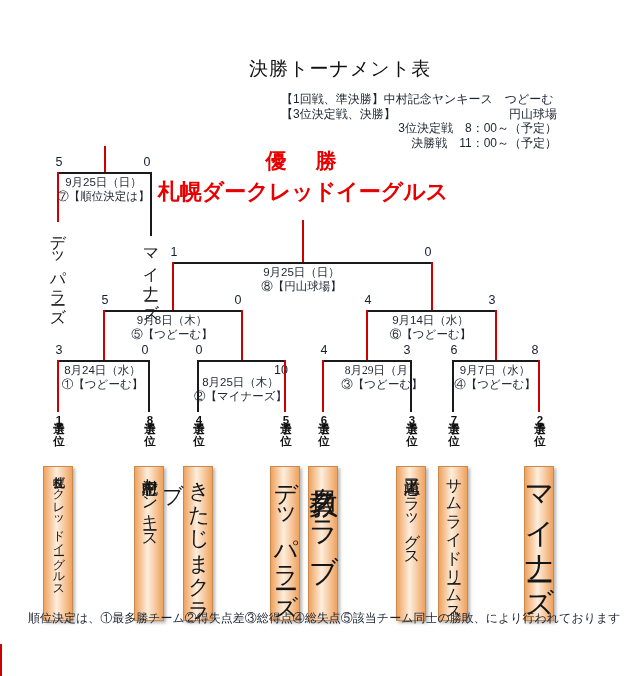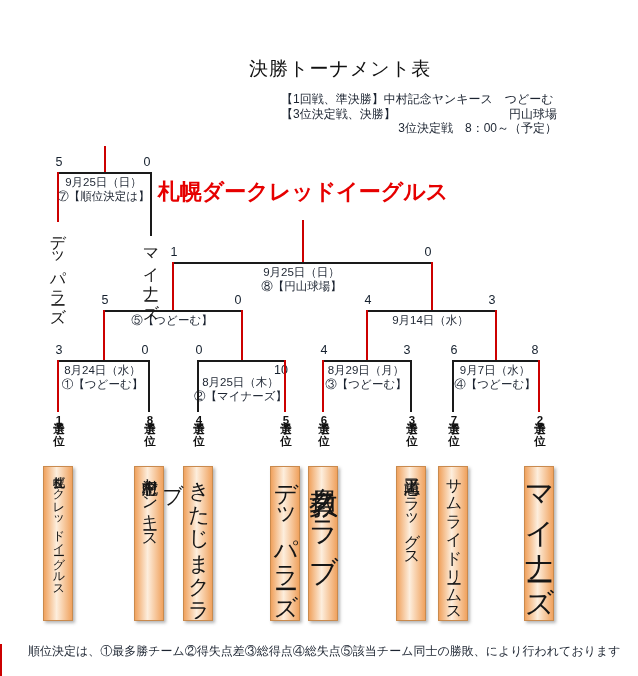--- a/index.html
+++ b/index.html
@@ -39,6 +39,7 @@
       <span>円山球場</span>
     </div>
     <div class="info-right">3位決定戦　8：00～（予定）</div>
+    <div class="info-right">決勝戦　11：00～（予定）</div>
   </div>
 
   <div class="champ-name" style="color: rgb(230, 0, 0);">札幌ダークレッドイーグルス</div>

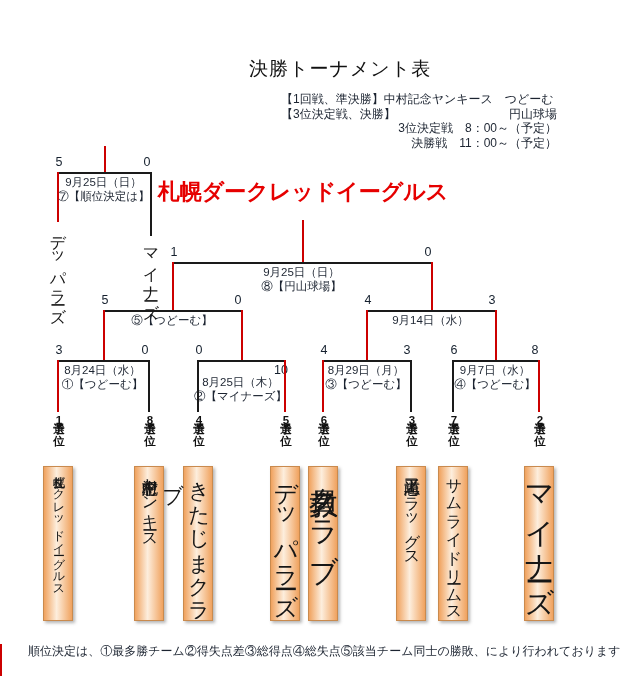--- a/index.html
+++ b/index.html
@@ -42,6 +42,7 @@
     <div class="info-right">決勝戦　11：00～（予定）</div>
   </div>
 
+  <div class="champ-label" style="color: rgb(230, 0, 0);">優　勝</div>
   <div class="champ-name" style="color: rgb(230, 0, 0);">札幌ダークレッドイーグルス</div>
 
   <div id="bracket">

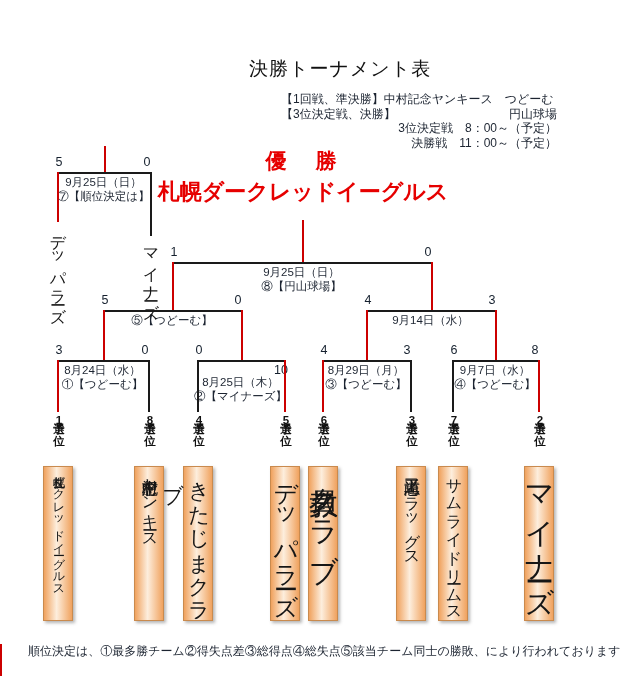--- a/index.html
+++ b/index.html
@@ -86,6 +86,7 @@
       <div class="score" style="left: 93px; top: 293px;">5</div>
       <div class="score" style="left: 226px; top: 293px;">0</div>
       <div class="date-block" style="left: 92px; top: 314px;">
+        <div>9月8日（木）</div>
         <div>⑤【つどーむ】</div>
       </div>
       <div style="position: absolute; left: 103px; top: 310px; width: 2px; height: 50px; background: rgb(204, 0, 0);"></div>

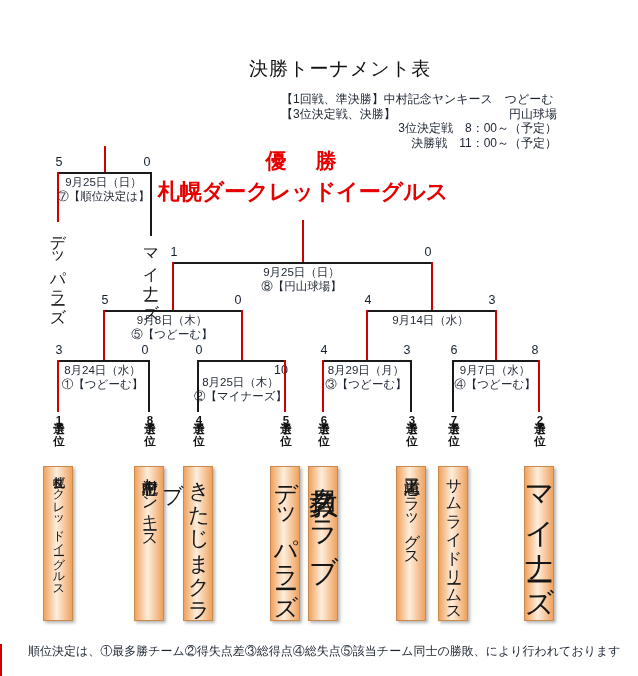--- a/index.html
+++ b/index.html
@@ -96,6 +96,7 @@
       <div class="score" style="left: 480px; top: 293px;">3</div>
       <div class="date-block" style="left: 350.5px; top: 314px; text-align: center;">
         <div>9月14日（水）</div>
+        <div>⑥【つどーむ】</div>
       </div>
       <div style="position: absolute; left: 366px; top: 310px; width: 2px; height: 50px; background: rgb(204, 0, 0);"></div>
       <div style="position: absolute; left: 495px; top: 310px; width: 2px; height: 50px; background: rgb(204, 0, 0);"></div>

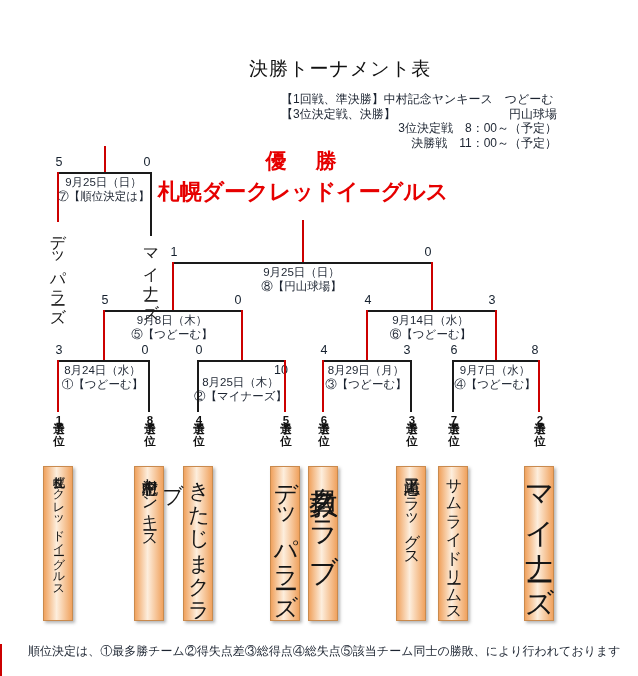--- a/index.html
+++ b/index.html
@@ -67,7 +67,7 @@
       <div style="position: absolute; left: 322px; top: 360px; width: 90px; height: 2px; background: rgb(26, 26, 26);"></div>
       <div class="score" style="left: 312px; top: 343px;">4</div>
       <div class="score" style="left: 395px; top: 343px;">3</div>
-      <div class="date-block" style="left: 286px; top: 364px;">
+      <div class="date-block" style="left: 302px; top: 364px; font-family: Liberation Serif, serif;">
         <div>8月29日（月）</div>
         <div>③【つどーむ】</div>
       </div>

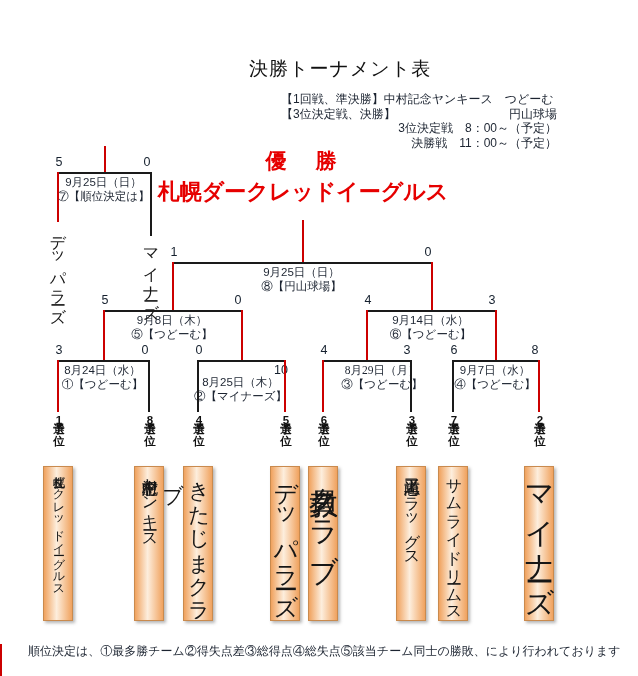--- a/index.html
+++ b/index.html
@@ -23,7 +23,7 @@
   .team-box{position:absolute;writing-mode:vertical-rl;line-height:26px;text-align:left;
     color:#161616;box-shadow:2px 2px 3px rgba(90,90,90,0.45);}
   .tp-name{position:absolute;writing-mode:vertical-rl;line-height:17px;font-size:16px;color:#161616;width:18px;}
-  .footer{position:absolute;left:28px;top:643px;font-size:12px;color:#1c2431;white-space:nowrap;}
+  .footer{position:absolute;left:28px;top:610px;font-size:12px;color:#1c2431;white-space:nowrap;}
   .edge-mark{position:absolute;left:0;top:644px;width:2px;height:32px;}
 </style>
 </head>

